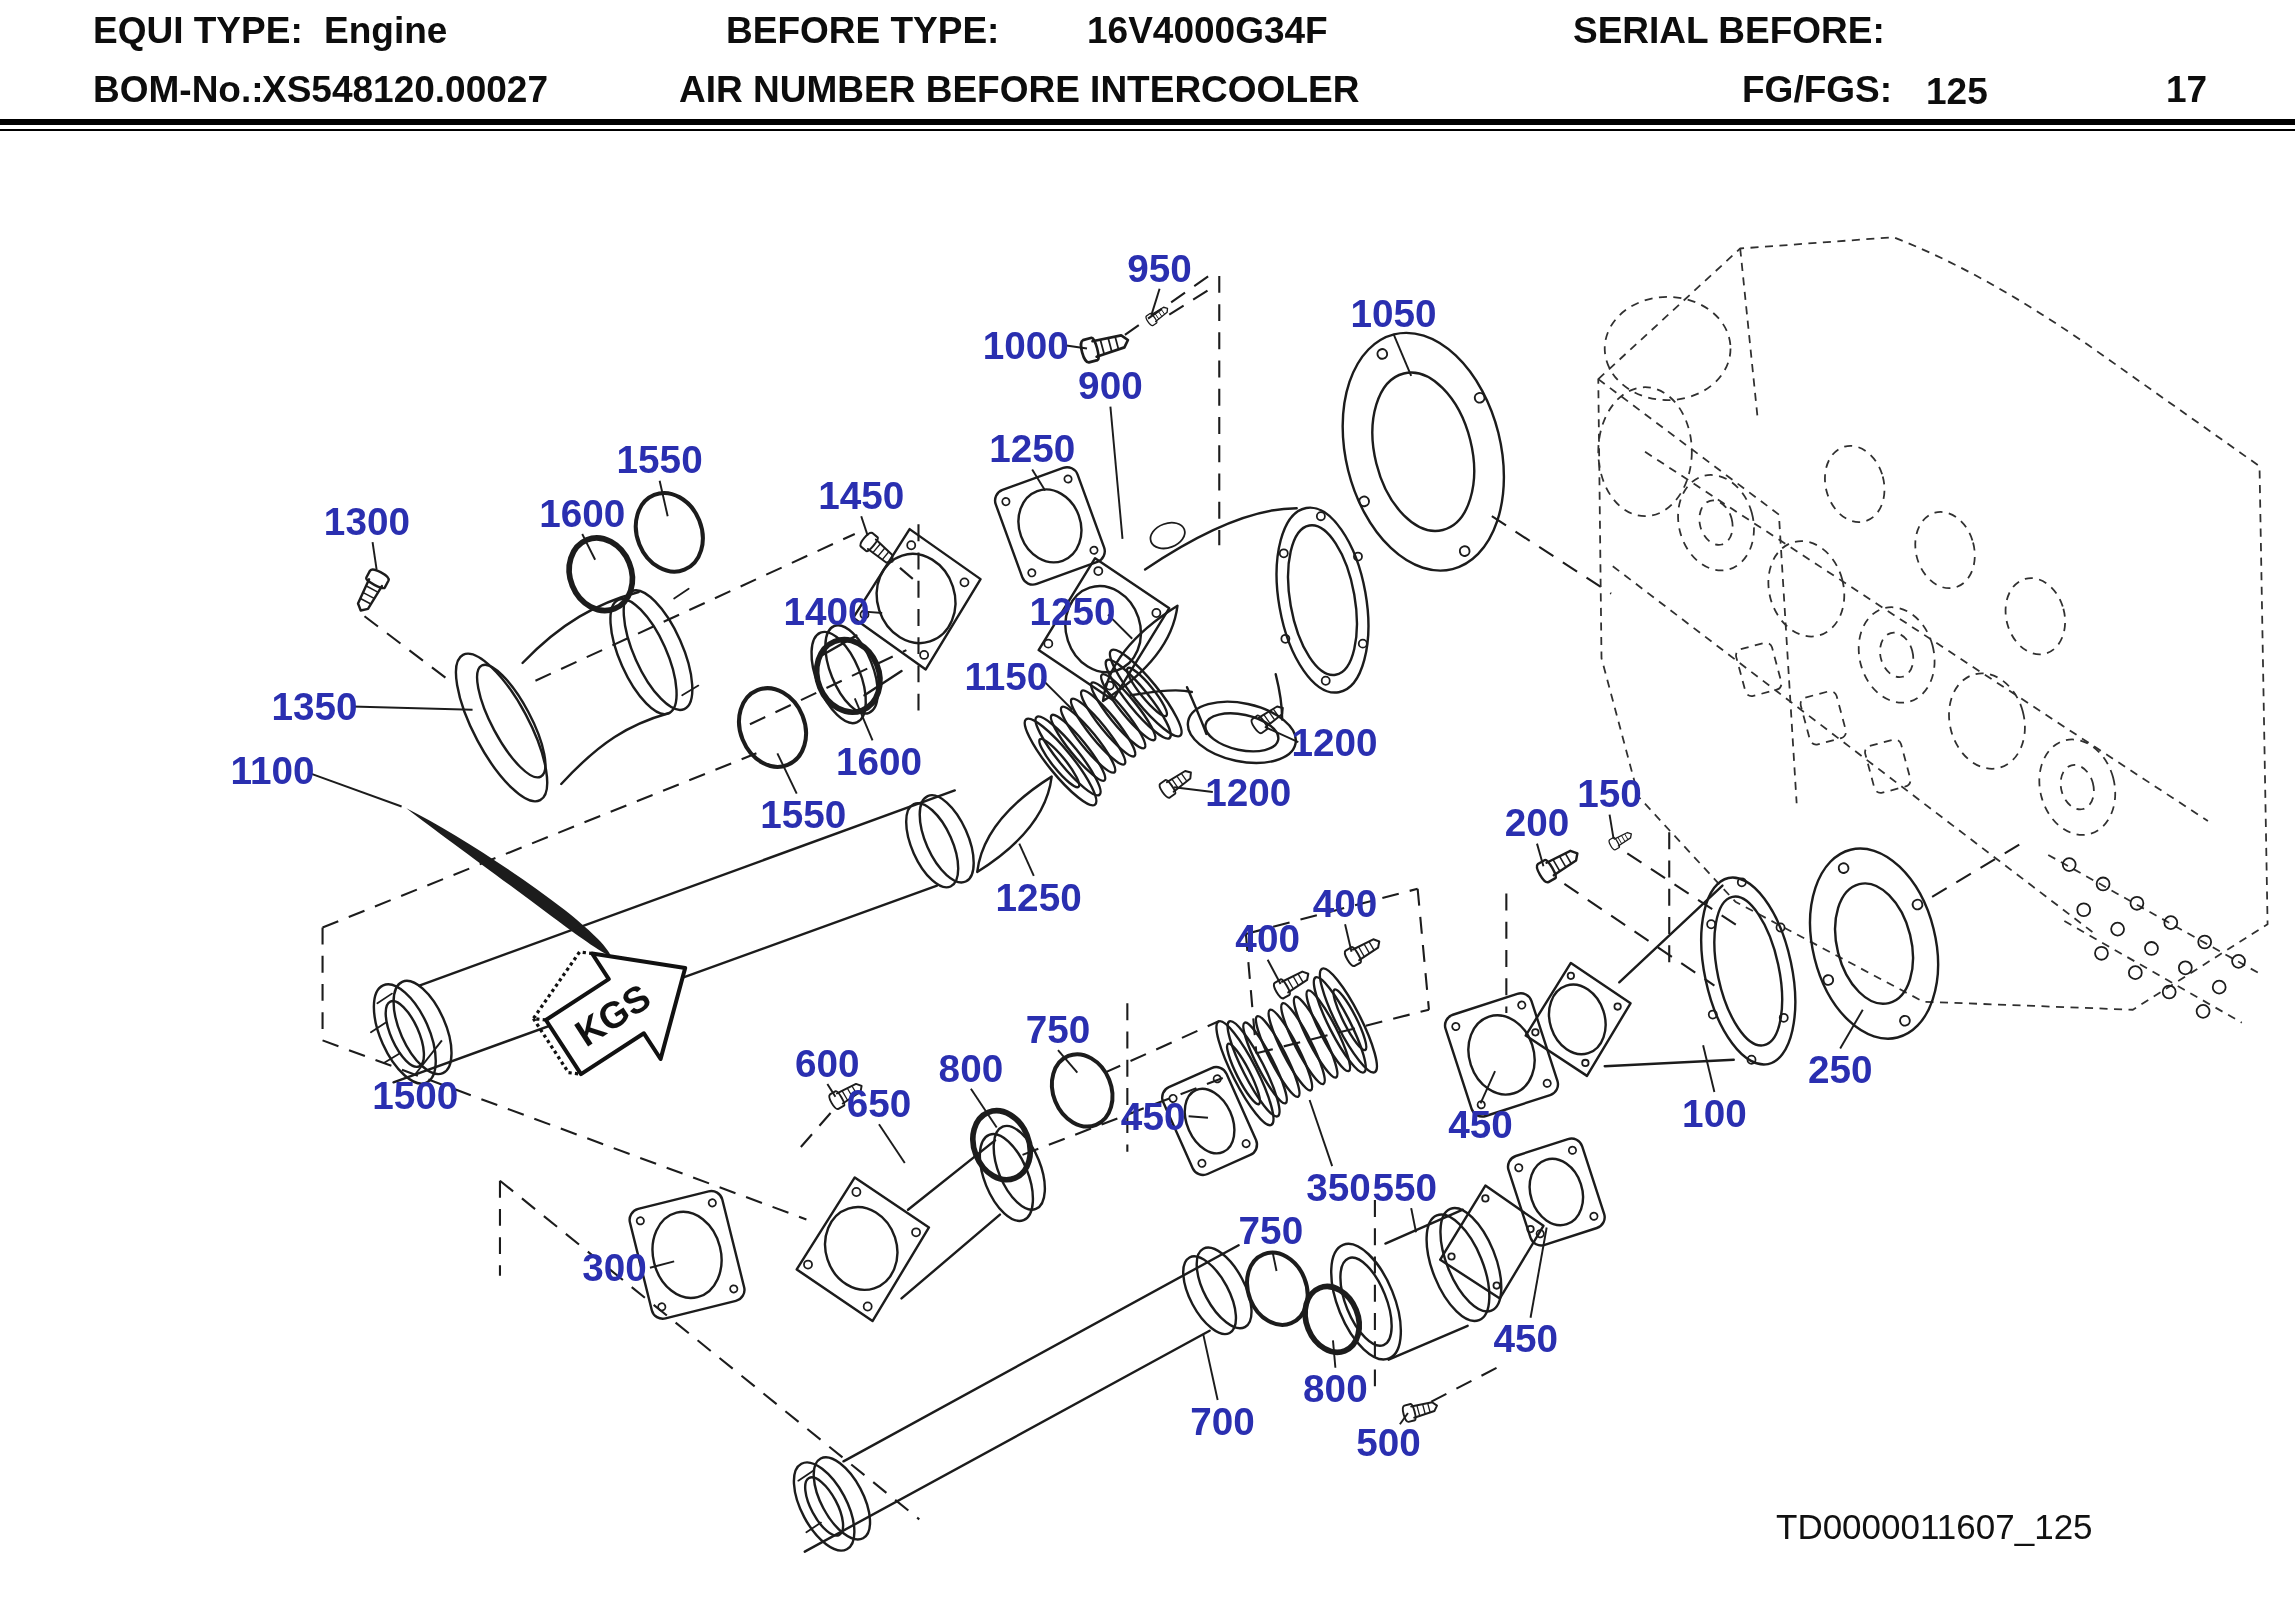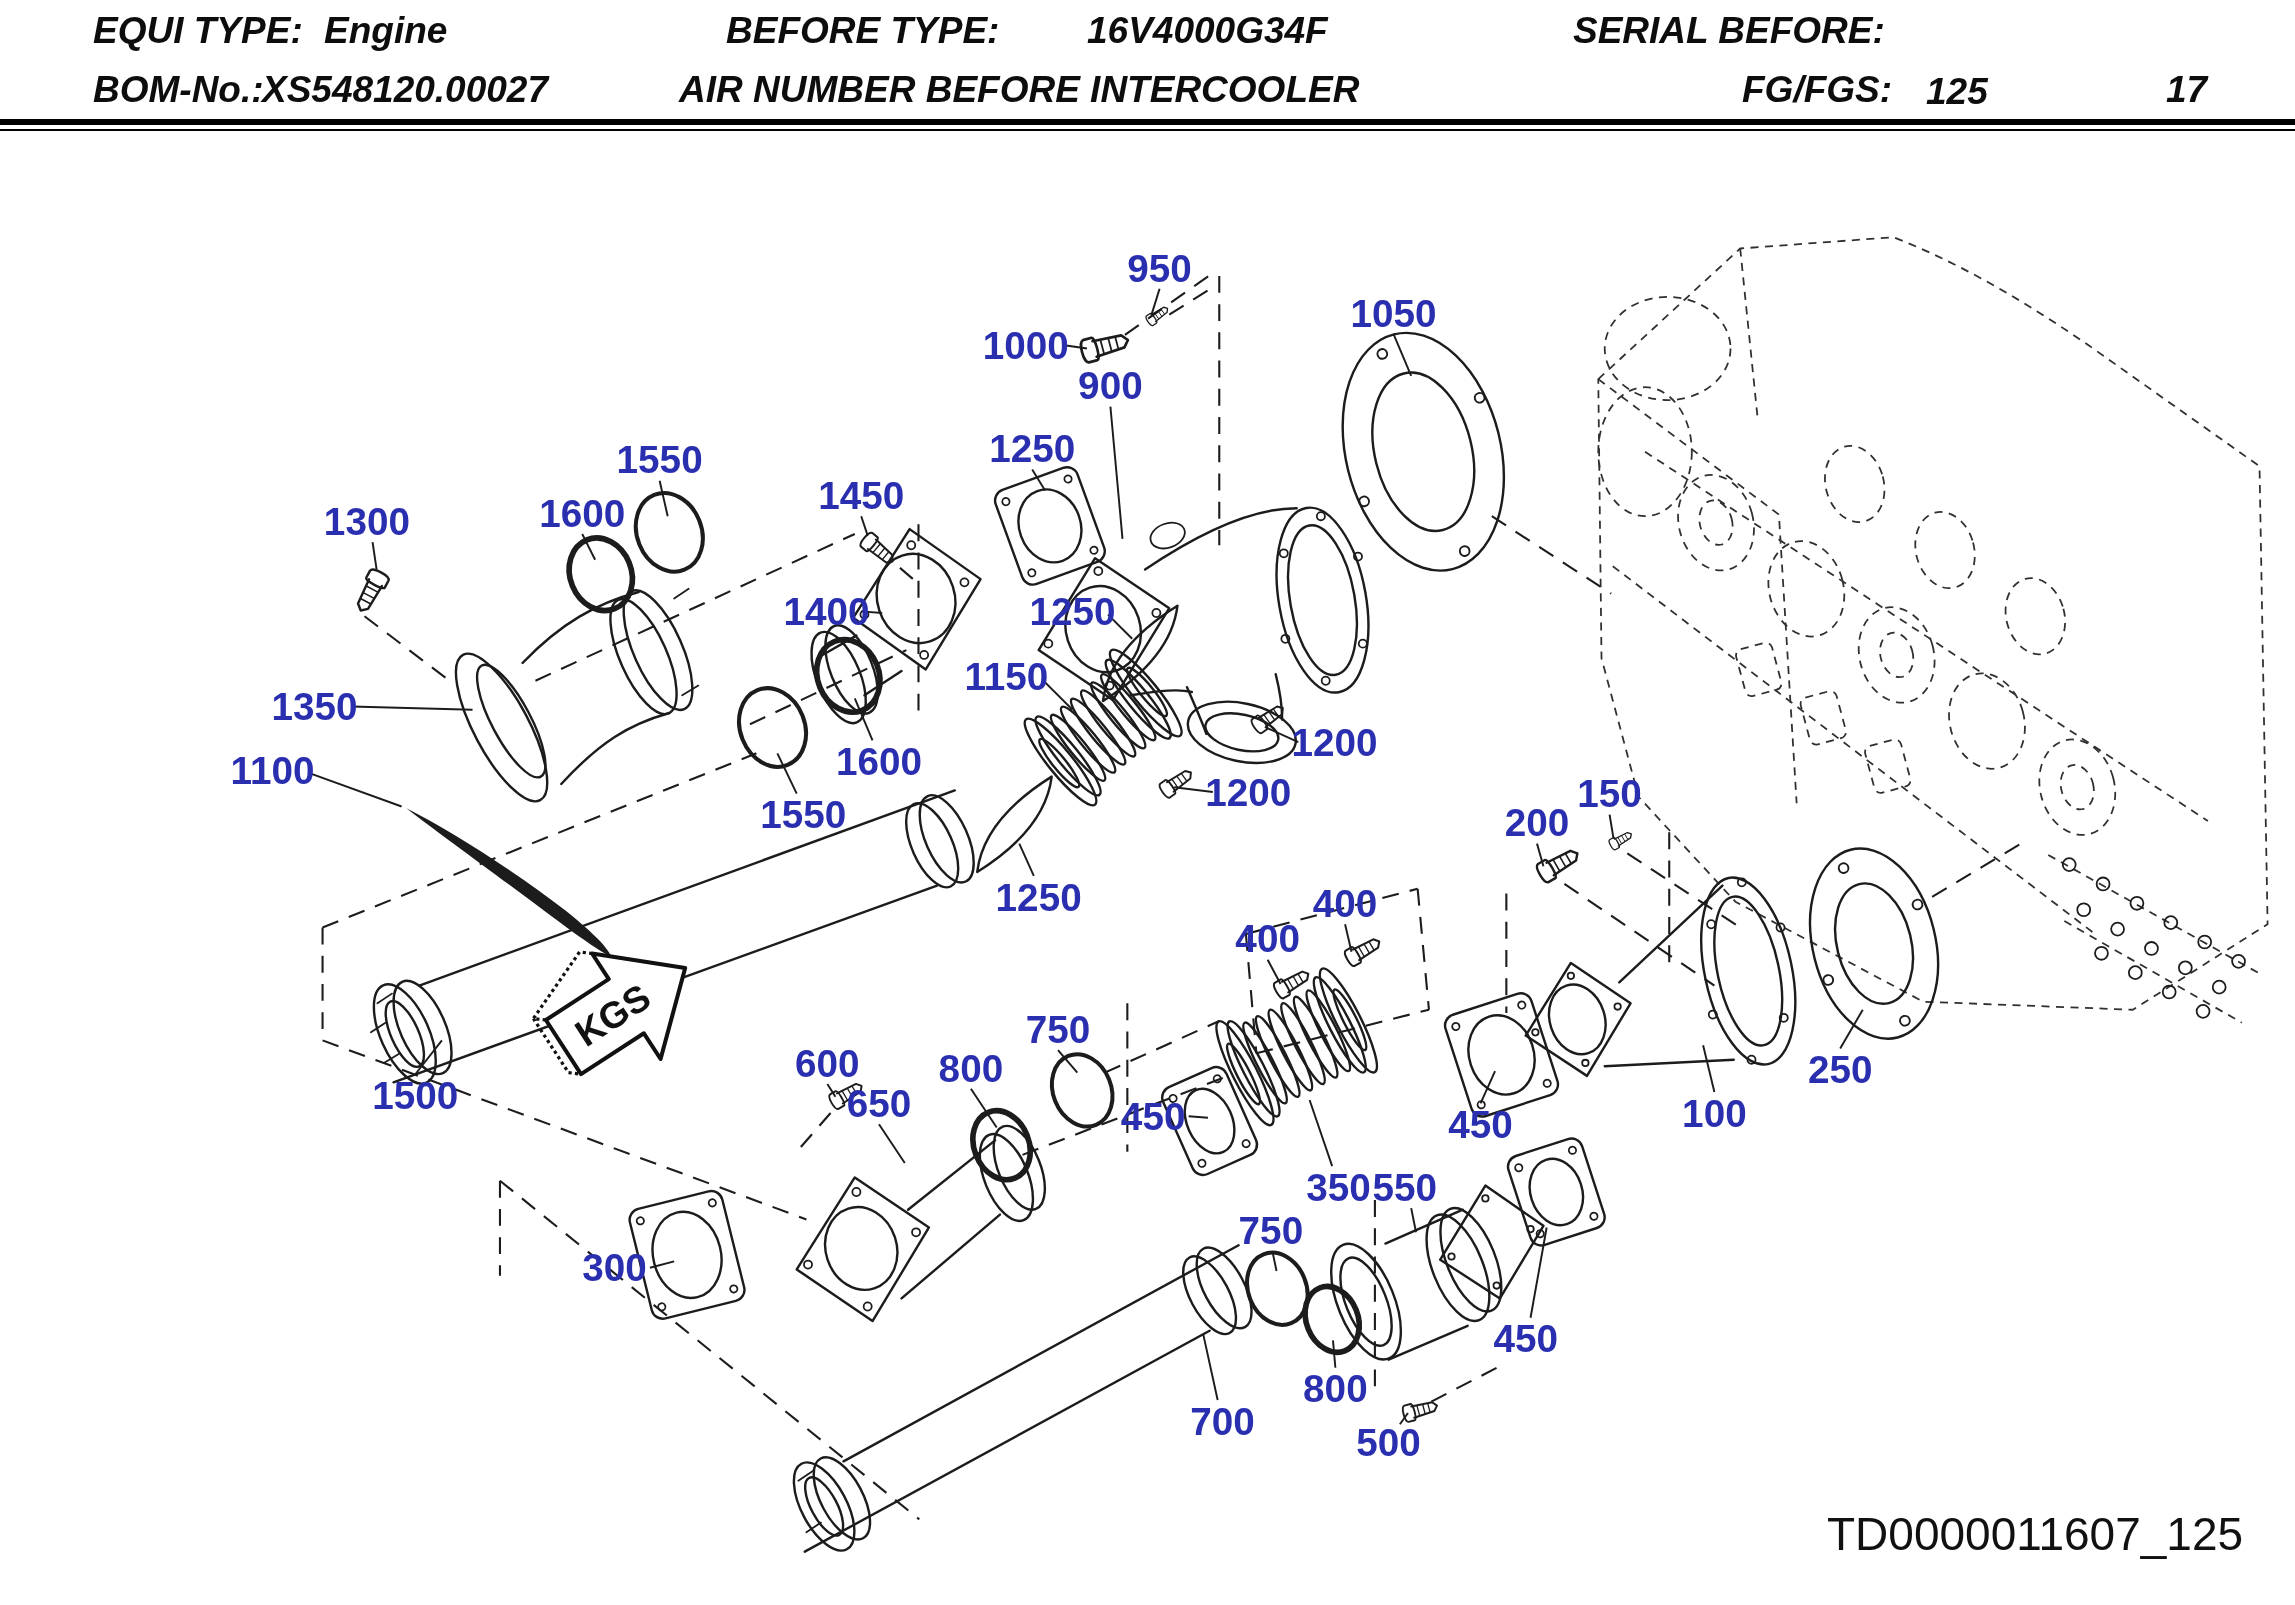--- a/index.html
+++ b/index.html
@@ -5,7 +5,7 @@
   html,body{margin:0;padding:0;background:#e8e8e8;}
   .page{position:relative;width:2295px;height:1605px;background:#ffffff;overflow:hidden;
         font-family:"Liberation Sans",sans-serif;}
-  .h{position:absolute;font-size:37px;font-weight:bold;color:#0d0d0d;white-space:nowrap;font-style:italic;}
+  .h{position:absolute;font-size:37px;font-weight:bold;color:#0d0d0d;white-space:nowrap;}
   .rule{position:absolute;left:0;right:0;background:#000;}
   .rule1{top:119px;height:5.6px;}
   .rule2{top:129px;height:2.4px;}

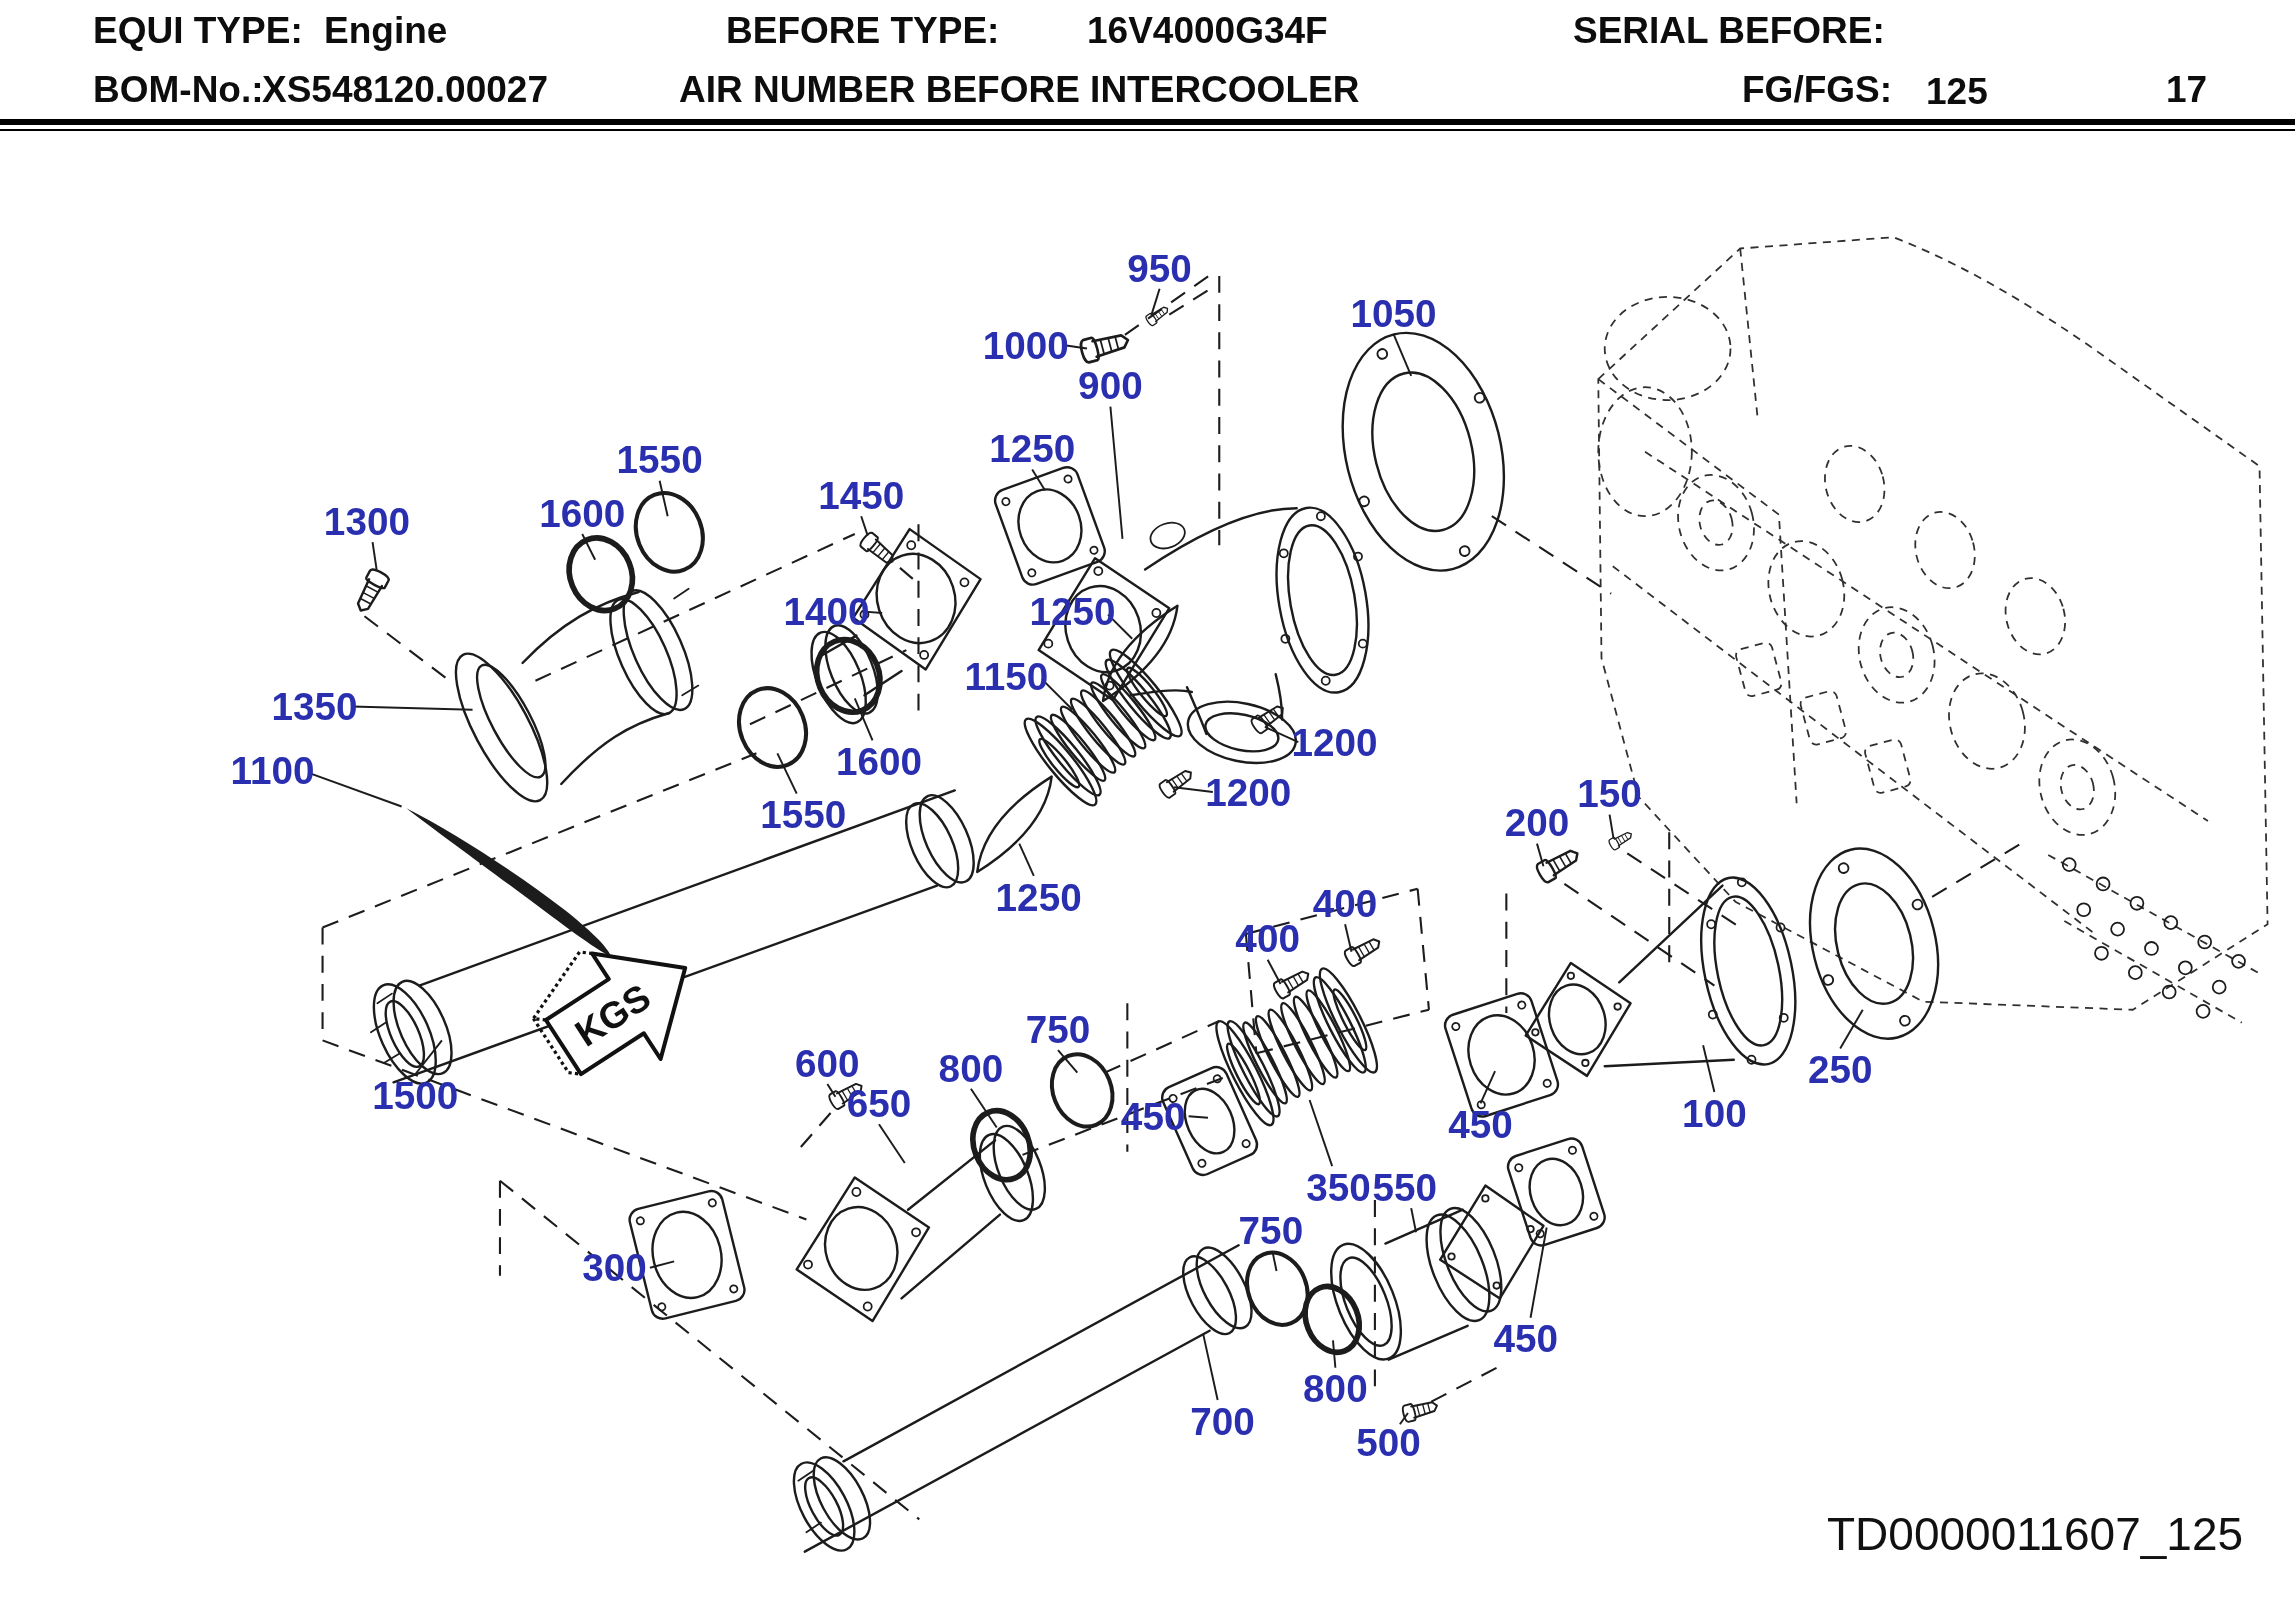--- a/index.html
+++ b/index.html
@@ -17,7 +17,7 @@
   .leader{stroke:#1c1c1c;stroke-width:2.4;}
   text.callout{font-family:"Liberation Sans",sans-serif;font-size:48px;font-weight:bold;
                text-anchor:middle;}
-  .tdnum{position:absolute;left:1827px;top:1507px;font-size:46px;color:#111;white-space:nowrap;}
+  .tdnum{position:absolute;left:1776px;top:1507px;font-size:35px;color:#111;white-space:nowrap;}
   .kgs{font-family:"Liberation Sans",sans-serif;font-size:46px;font-weight:bold;fill:#111;}
 </style>
 </head>

